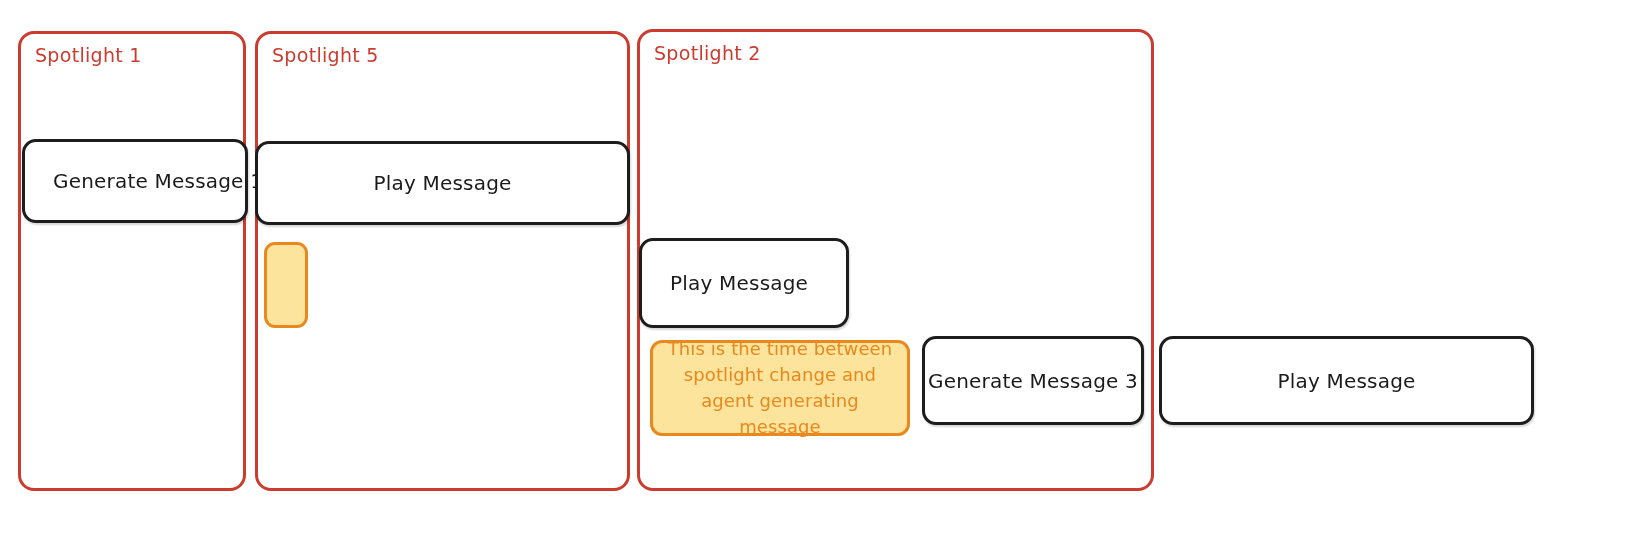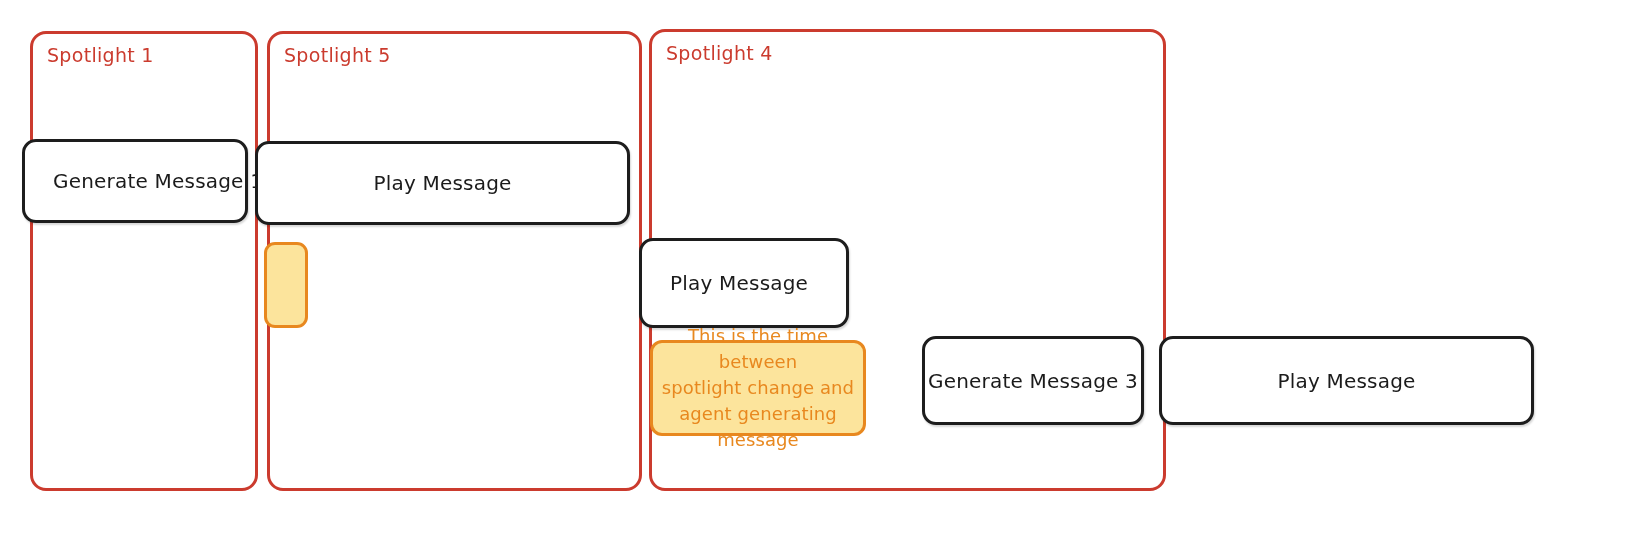--- a/index.html
+++ b/index.html
@@ -31,7 +31,6 @@
     border: 3px solid #cb3b2e;
     border-radius: 16px;
     background: transparent;
-    margin-left: 12px;
   }
   .spotlight-label {
     position: absolute;

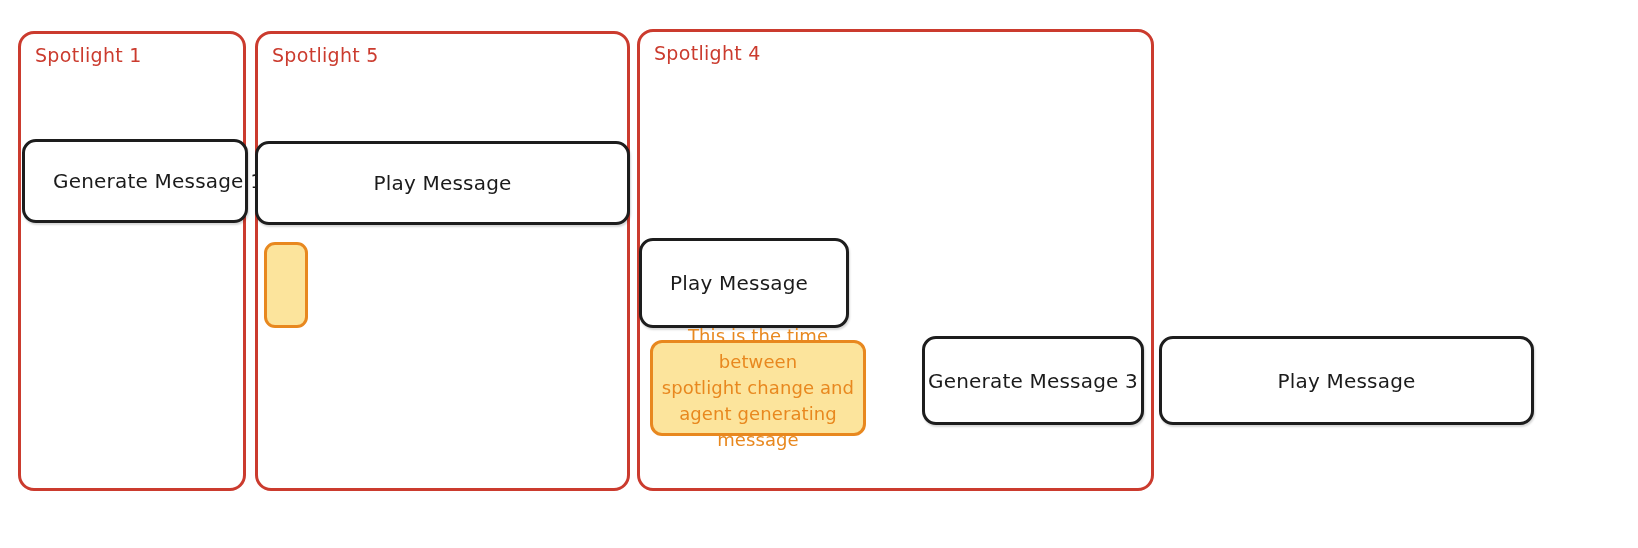--- a/index.html
+++ b/index.html
@@ -108,7 +108,7 @@
       <div class="spotlight-label">Spotlight 5</div>
     </div>
     <div class="spotlight-panel" style="left: 637px; top: 29px; width: 517px; height: 462px;">
-      <div class="spotlight-label">Spotlight 4</div>
+      <div class="spotlight-label">Spotlight 2</div>
     </div>
     <div class="action-box align-left" style="left: 22px; top: 139px; width: 226px; height: 84px;">
       <span class="action-label">Generate Message 1</span>

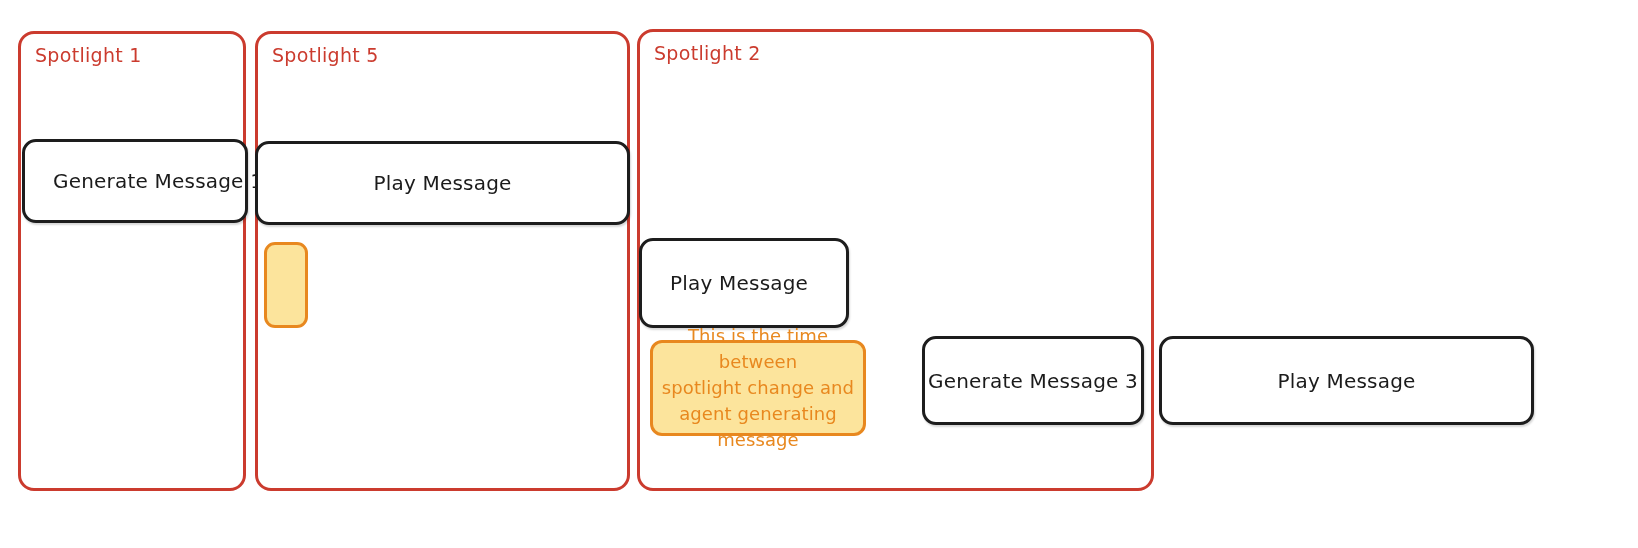--- a/index.html
+++ b/index.html
@@ -126,7 +126,7 @@
       <span class="action-label">Play Message</span>
     </div>
     <div class="gap-marker" style="left: 264px; top: 242px; width: 44px; height: 86px;"></div>
-    <div class="annotation" style="left: 650px; top: 340px; width: 216px; height: 96px;">
+    <div class="annotation" style="left: 650px; top: 340px; width: 260px; height: 96px;">
       <span class="annotation-text">This is the time between
 spotlight change and
 agent generating message</span>

